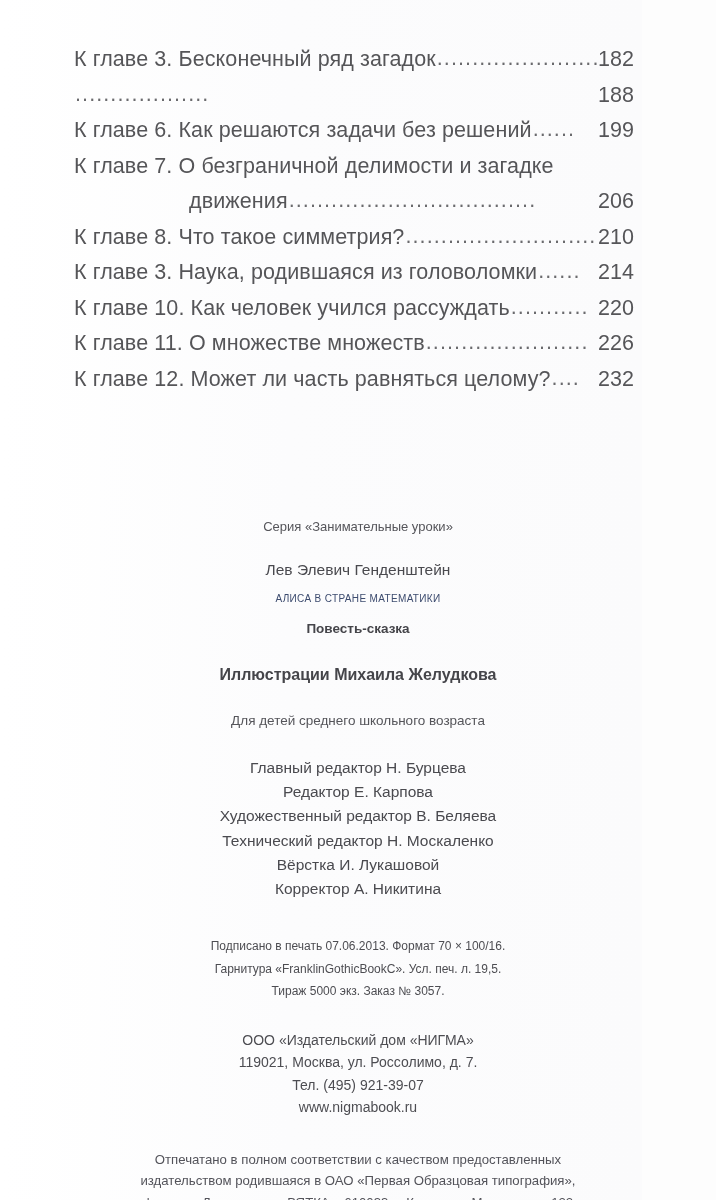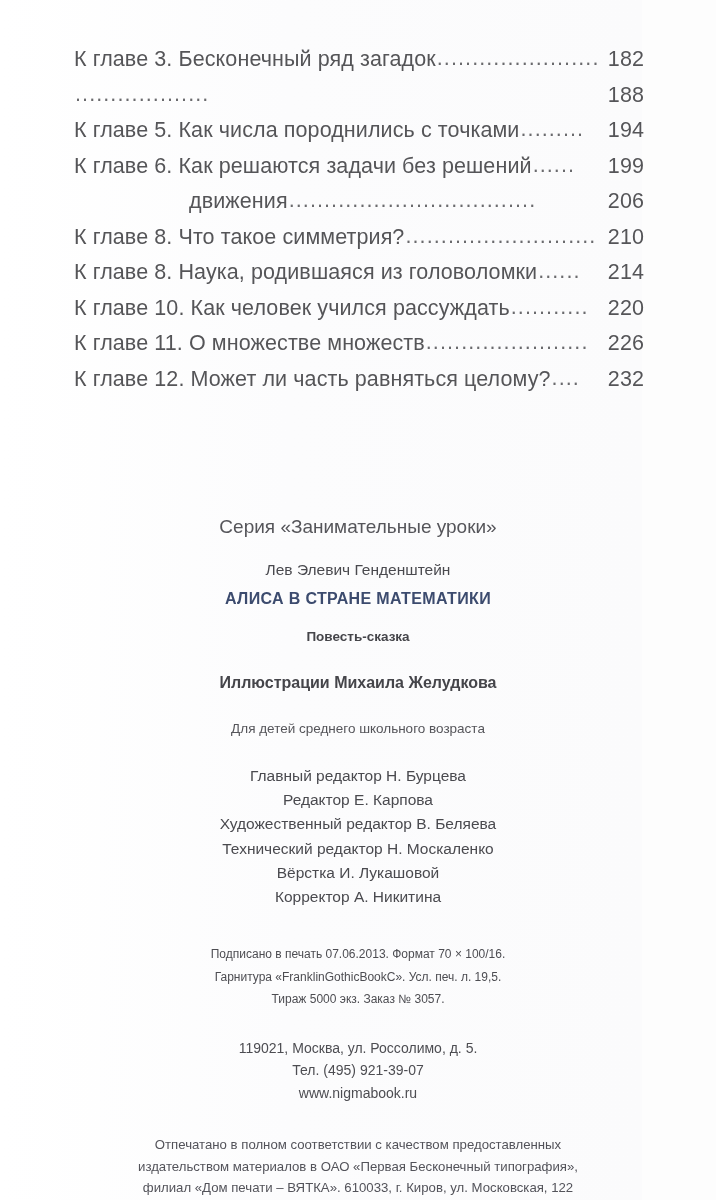--- a/index.html
+++ b/index.html
@@ -60,7 +60,7 @@
     flex: 0 0 auto;
     color: #555558;
     font-size: 21.5px;
-    text-align: right;
+    text-align: left;
     min-width: 46px;
   }
   .toc-row.nolead .toc-leader {

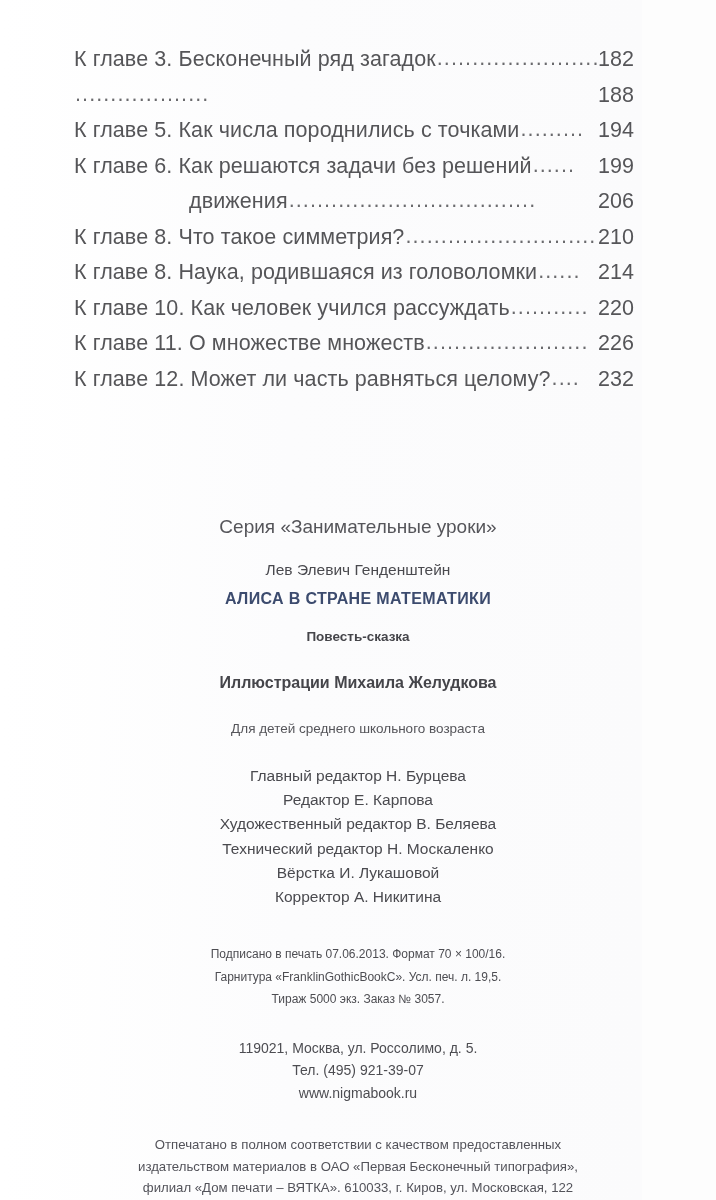--- a/index.html
+++ b/index.html
@@ -172,11 +172,6 @@
       <span class="toc-page">188</span>
     </div>
 
-    <div class="toc-row">
-      <span class="toc-title">К главе 5. Как числа породнились с точками</span>
-      <span class="toc-leader">.........</span>
-      <span class="toc-page">194</span>
-    </div>
 
     <div class="toc-row">
       <span class="toc-title">К главе 6. Как решаются задачи без решений</span>

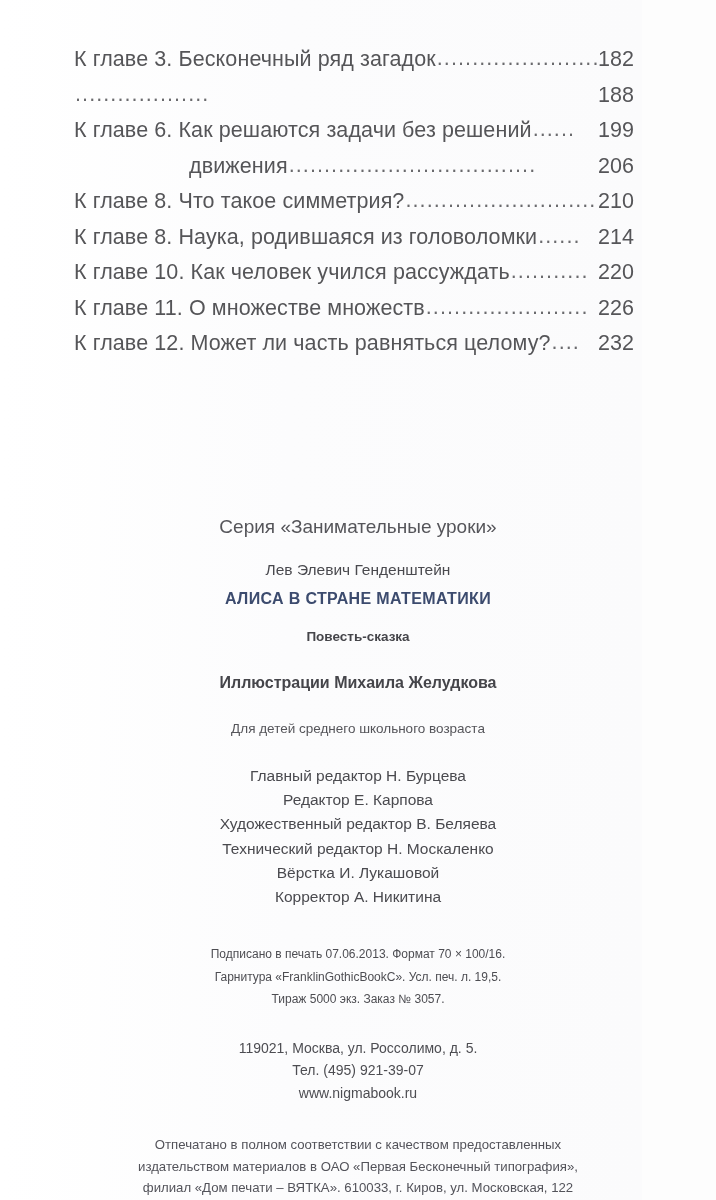--- a/index.html
+++ b/index.html
@@ -179,6 +179,11 @@
       <span class="toc-page">199</span>
     </div>
 
+    <div class="toc-row nolead">
+      <span class="toc-title">К главе 7. О безграничной делимости и загадке</span>
+      <span class="toc-leader"></span>
+      <span class="toc-page"></span>
+    </div>
 
     <div class="toc-row indented">
       <span class="toc-title">движения</span>

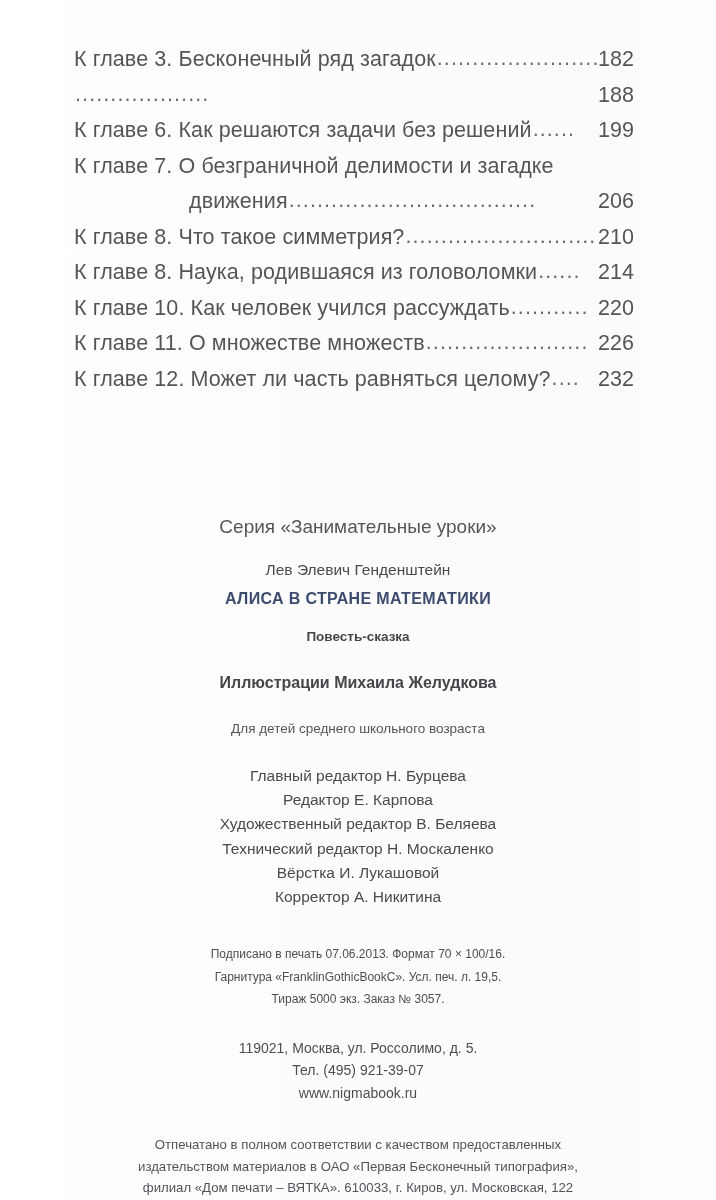--- a/index.html
+++ b/index.html
@@ -198,7 +198,7 @@
     </div>
 
     <div class="toc-row">
-      <span class="toc-title">К главе 8. Наука, родившаяся из головоломки</span>
+      <span class="toc-title">К главе 3. Наука, родившаяся из головоломки</span>
       <span class="toc-leader">......</span>
       <span class="toc-page">214</span>
     </div>

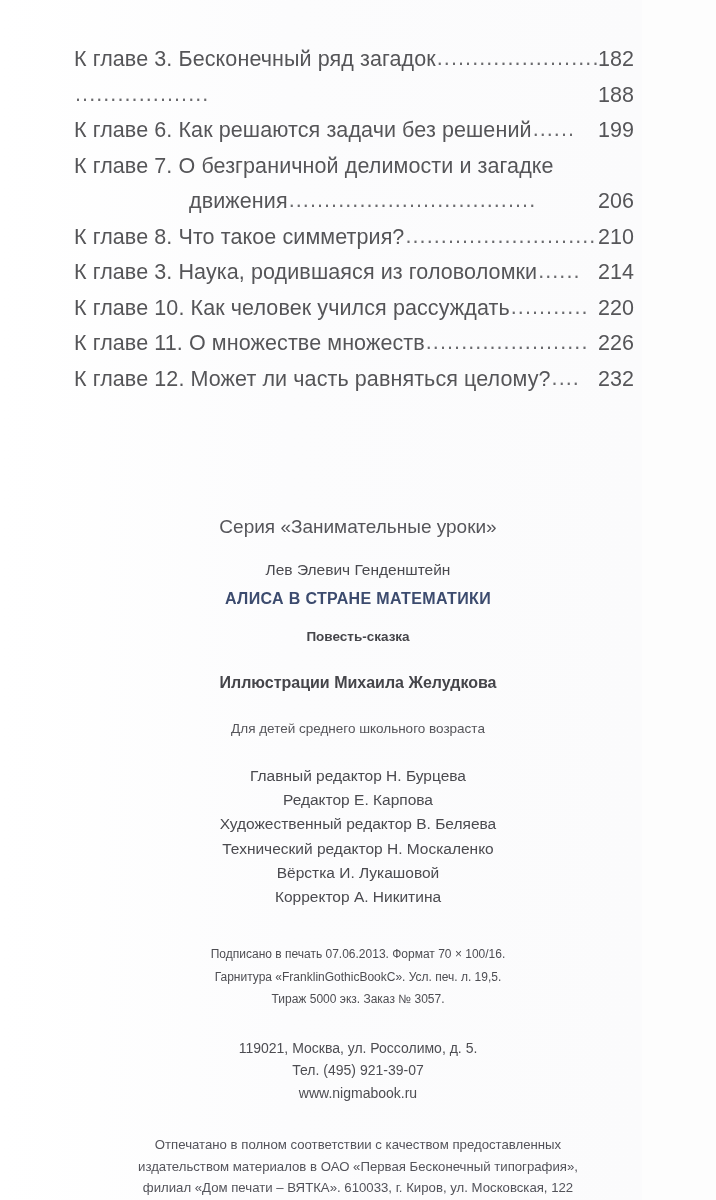--- a/index.html
+++ b/index.html
@@ -77,7 +77,7 @@
     color: #4d4d50;
   }
   .cl-series {
-    font-size: 19px;
+    font-size: 13px;
     line-height: 18px;
     color: #55555a;
     margin-bottom: 24px;

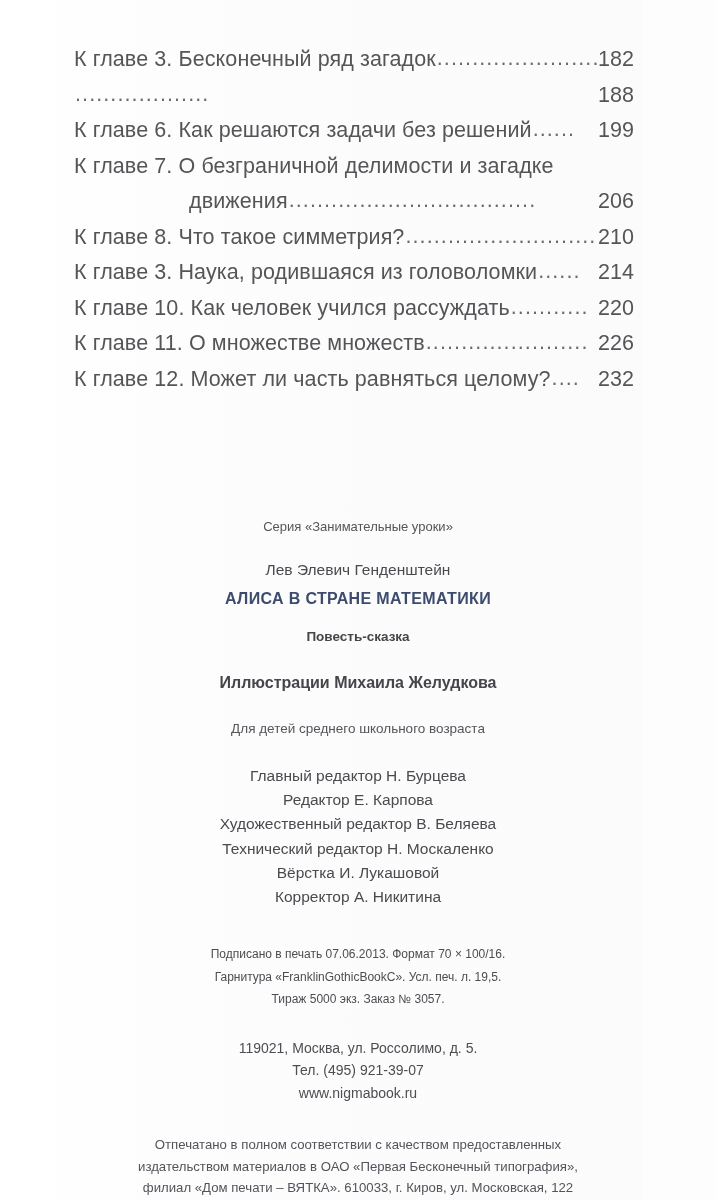--- a/index.html
+++ b/index.html
@@ -89,12 +89,12 @@
     margin-bottom: 9px;
   }
   .cl-title {
-    font-size: 16px;
-    font-weight: bold;
+    font-size: 10px;
+    font-weight: normal;
     letter-spacing: 0.35px;
     color: #3c4b6e;
     line-height: 20px;
-    margin-bottom: 18px;
+    margin-bottom: 10px;
   }
   .cl-kind {
     font-size: 13.5px;

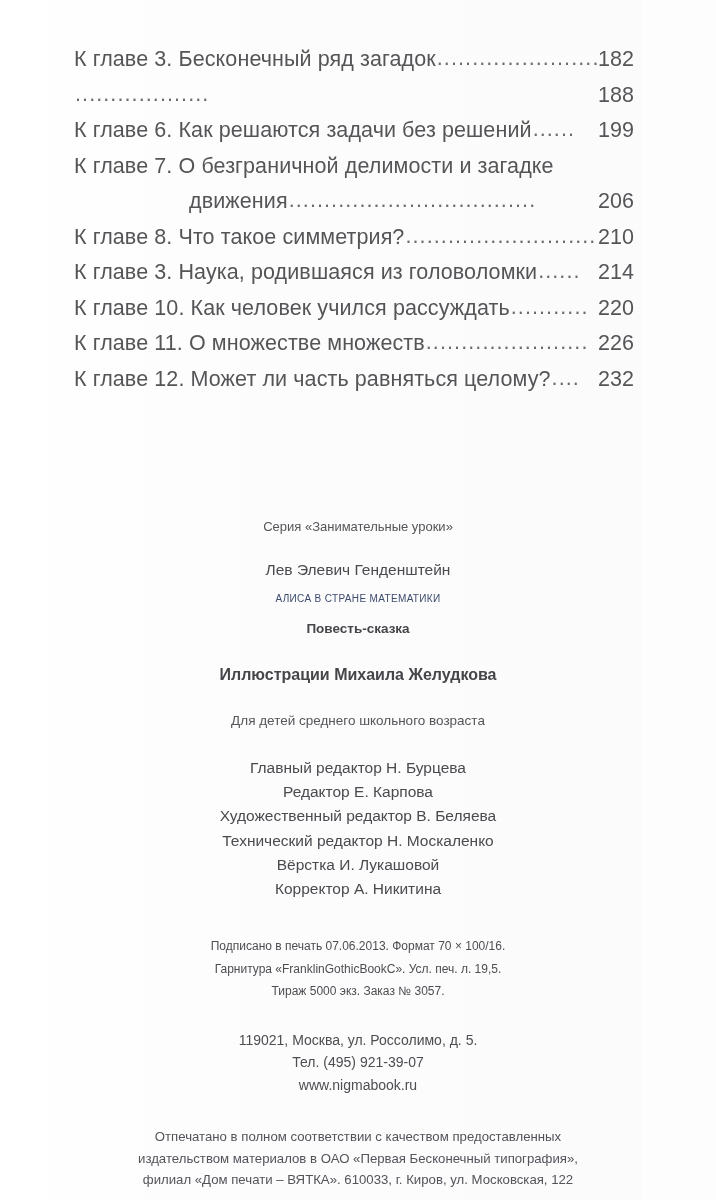--- a/index.html
+++ b/index.html
@@ -253,6 +253,7 @@
     </div>
 
     <div class="publisher">
+      <div class="publisher-line">ООО «Издательский дом «НИГМА»</div>
       <div class="publisher-line">119021, Москва, ул. Россолимо, д. 5.</div>
       <div class="publisher-line">Тел. (495) 921-39-07</div>
       <div class="publisher-line">www.nigmabook.ru</div>

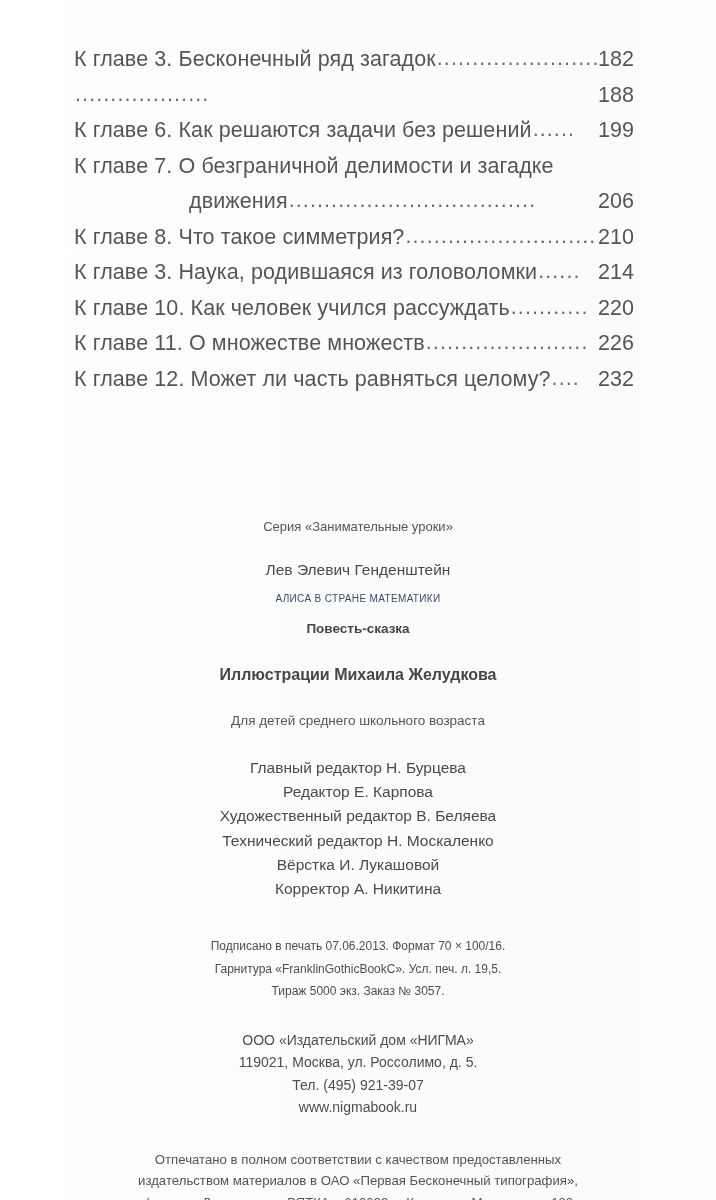--- a/index.html
+++ b/index.html
@@ -254,7 +254,7 @@
 
     <div class="publisher">
       <div class="publisher-line">ООО «Издательский дом «НИГМА»</div>
-      <div class="publisher-line">119021, Москва, ул. Россолимо, д. 5.</div>
+      <div class="publisher-line">119021, Москва, ул. Россолимо, д. 7.</div>
       <div class="publisher-line">Тел. (495) 921-39-07</div>
       <div class="publisher-line">www.nigmabook.ru</div>
     </div>

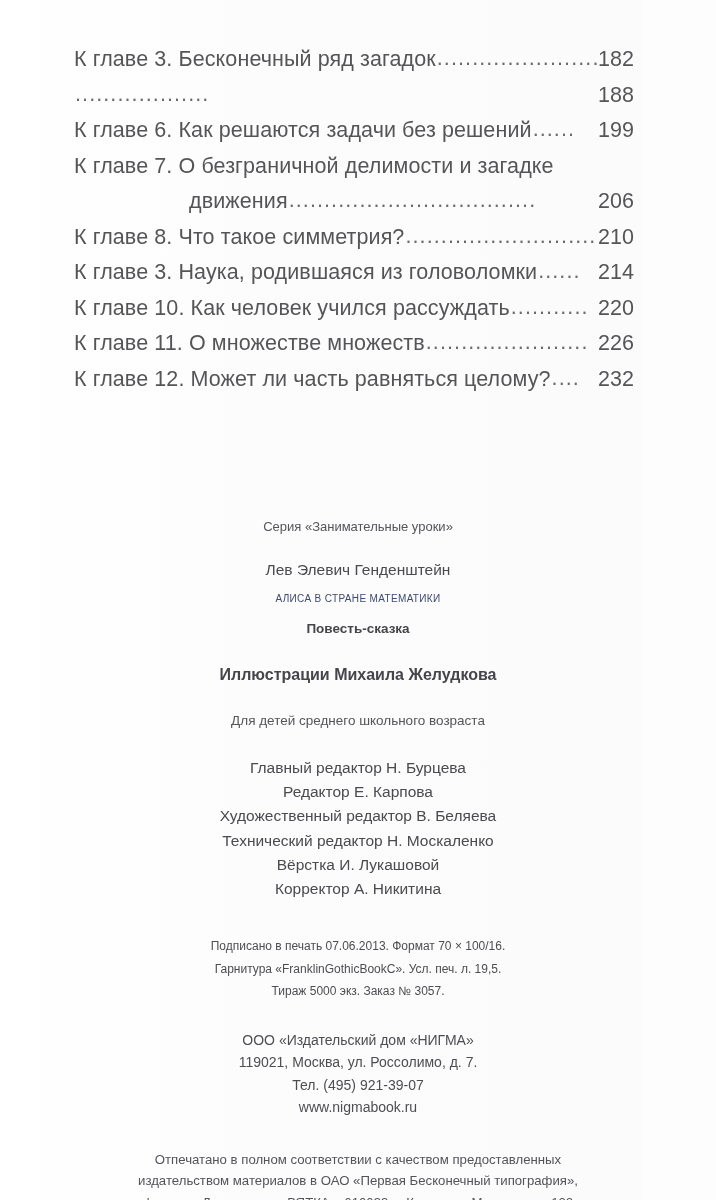--- a/index.html
+++ b/index.html
@@ -261,7 +261,7 @@
 
     <div class="printer">
       <div class="printer-line">Отпечатано в полном соответствии с качеством предоставленных</div>
-      <div class="printer-line">издательством материалов в ОАО «Первая Бесконечный типография»,</div>
+      <div class="printer-line">издательством родившаяся в ОАО «Первая Образцовая типография»,</div>
       <div class="printer-line">филиал «Дом печати – ВЯТКА». 610033, г. Киров, ул. Московская, 122</div>
     </div>
 

